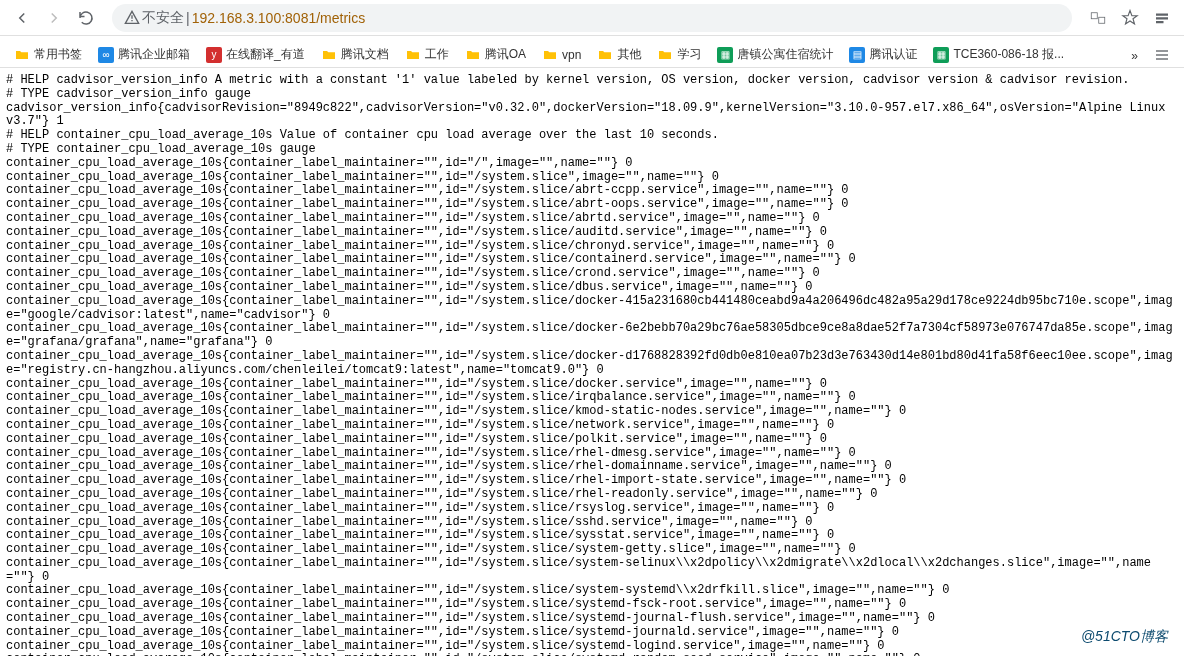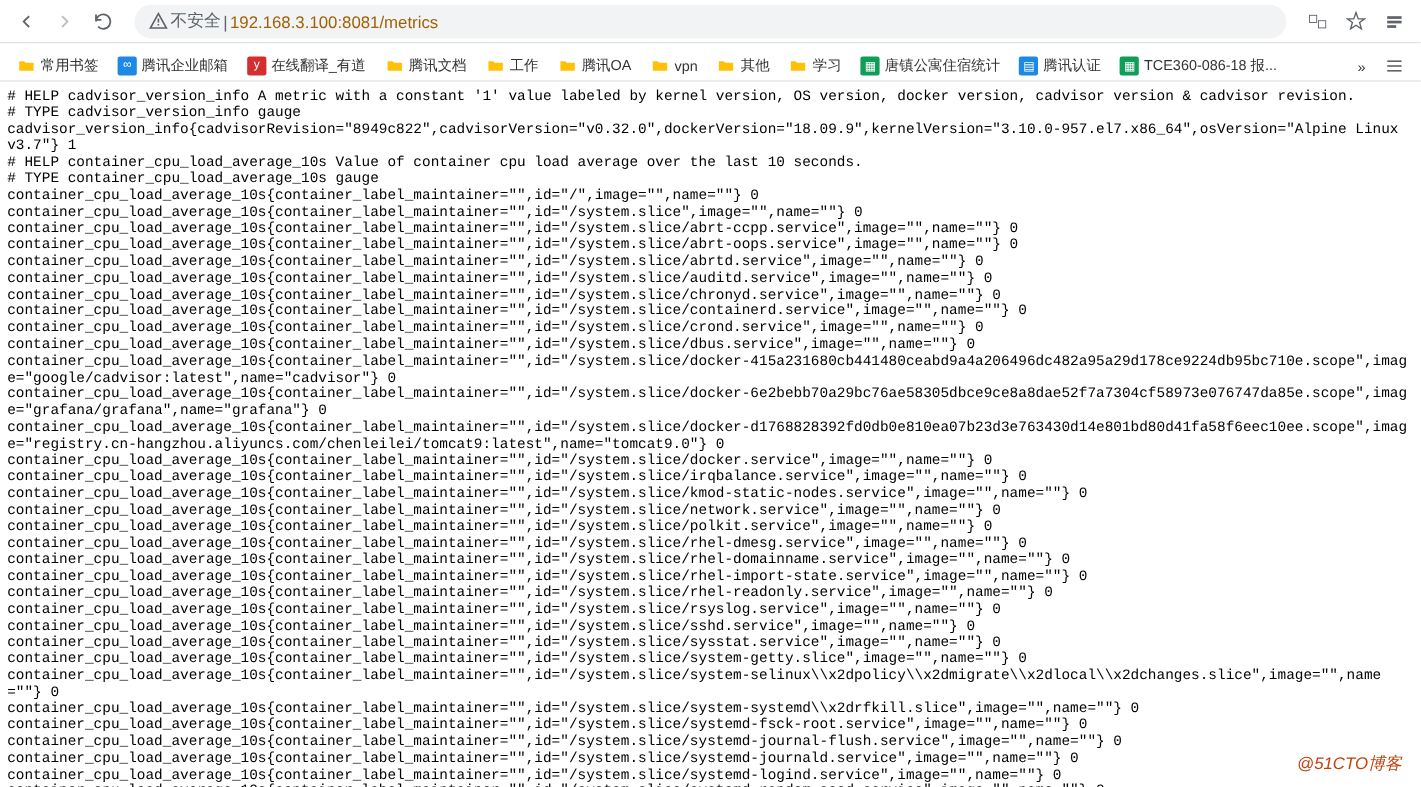--- a/index.html
+++ b/index.html
@@ -13,7 +13,7 @@
   .bm { display: flex; align-items: center; gap: 4px; padding: 4px 6px; cursor: pointer; color: #333; white-space: nowrap; }
   .bm .ico { width: 16px; height: 16px; border-radius: 2px; display: flex; align-items: center; justify-content: center; font-size: 10px; }
   .content { padding: 6px; font-family: "Courier New", monospace; font-size: 12px; line-height: 1.15; white-space: pre-wrap; word-break: break-all; color: #000; }
-  .watermark { position: absolute; right: 16px; bottom: 10px; color: #c2410c; font-size: 14px; font-style: italic; }
+  .watermark { position: absolute; right: 16px; bottom: 10px; color: #0c4a6e; font-size: 14px; font-style: italic; }
   svg { display: block; }
 </style>
 </head>

